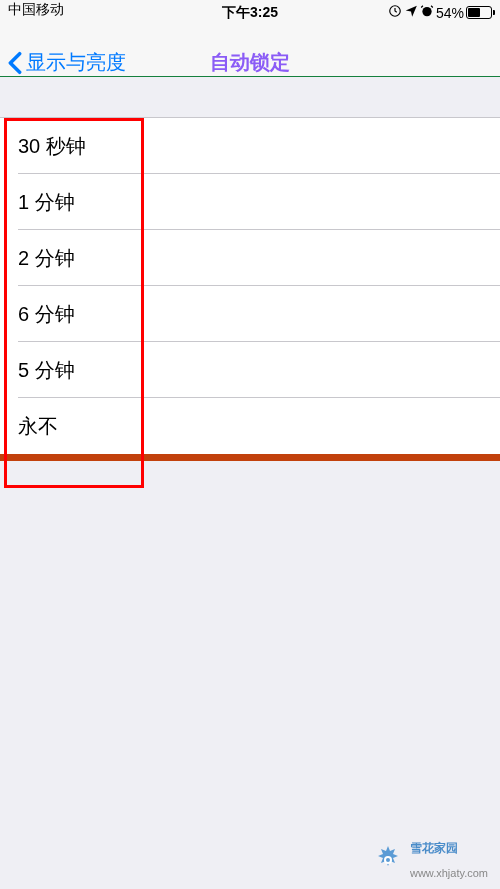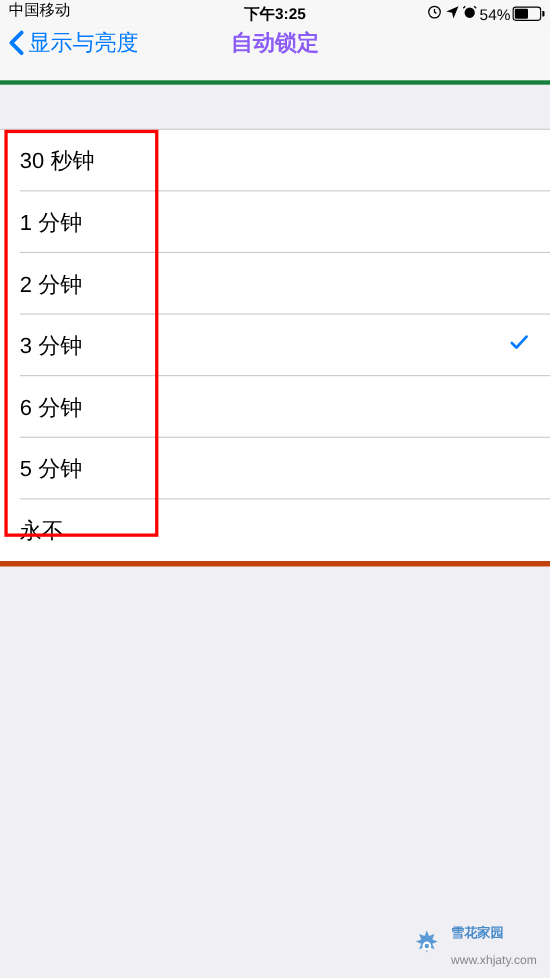--- a/index.html
+++ b/index.html
@@ -86,9 +86,9 @@
     .nav-bar {
       height: 52px;
       background: #f7f7f7;
-      border-bottom: 4px solid #15803d;
-      display: flex;
-      align-items: flex-start;
+      border-bottom: 1px solid #15803d;
+      display: flex;
+      align-items: flex-end;
       position: relative;
     }
     .back-button {

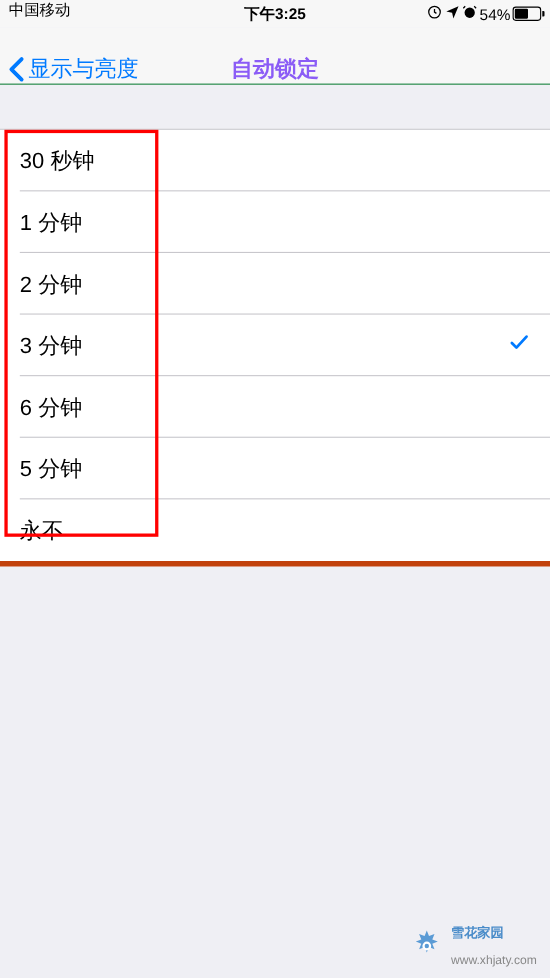--- a/index.html
+++ b/index.html
@@ -116,7 +116,7 @@
       margin-top: 40px;
       background: #fff;
       border-top: 1px solid #c8c7cc;
-      border-bottom: 5px solid #c2410c;
+      border-bottom: 7px solid #c2410c;
     }
     .list-item {
       height: 56px;

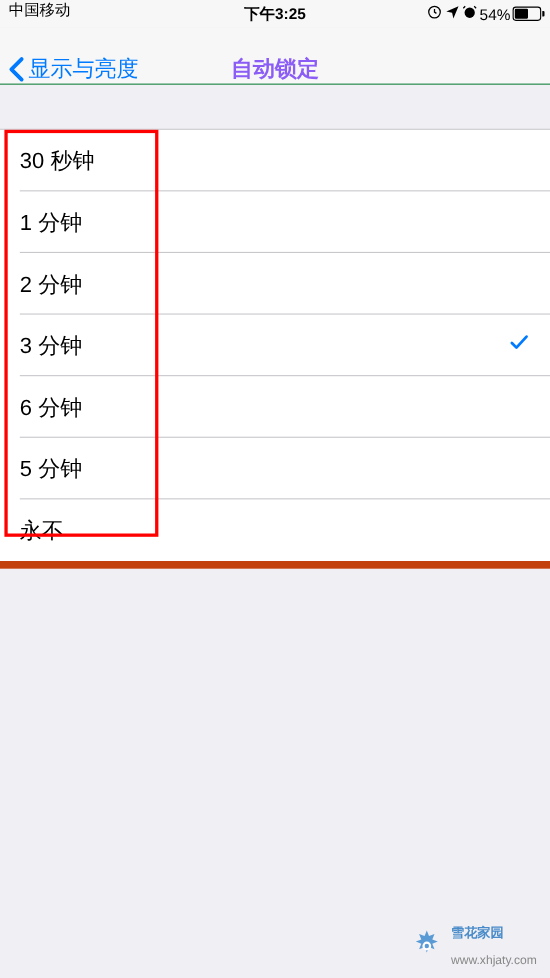--- a/index.html
+++ b/index.html
@@ -246,12 +246,6 @@
       <span>2 分钟</span>
     </div>
     <div class="list-item">
-      <span>3 分钟</span>
-      <span><svg class="checkmark" viewBox="0 0 24 24" fill="none" stroke="#007aff" stroke-width="3" stroke-linecap="round" stroke-linejoin="round">
-          <polyline points="4,13 9,18 20,6"></polyline>
-        </svg></span>
-    </div>
-    <div class="list-item">
       <span>6 分钟</span>
     </div>
     <div class="list-item">

